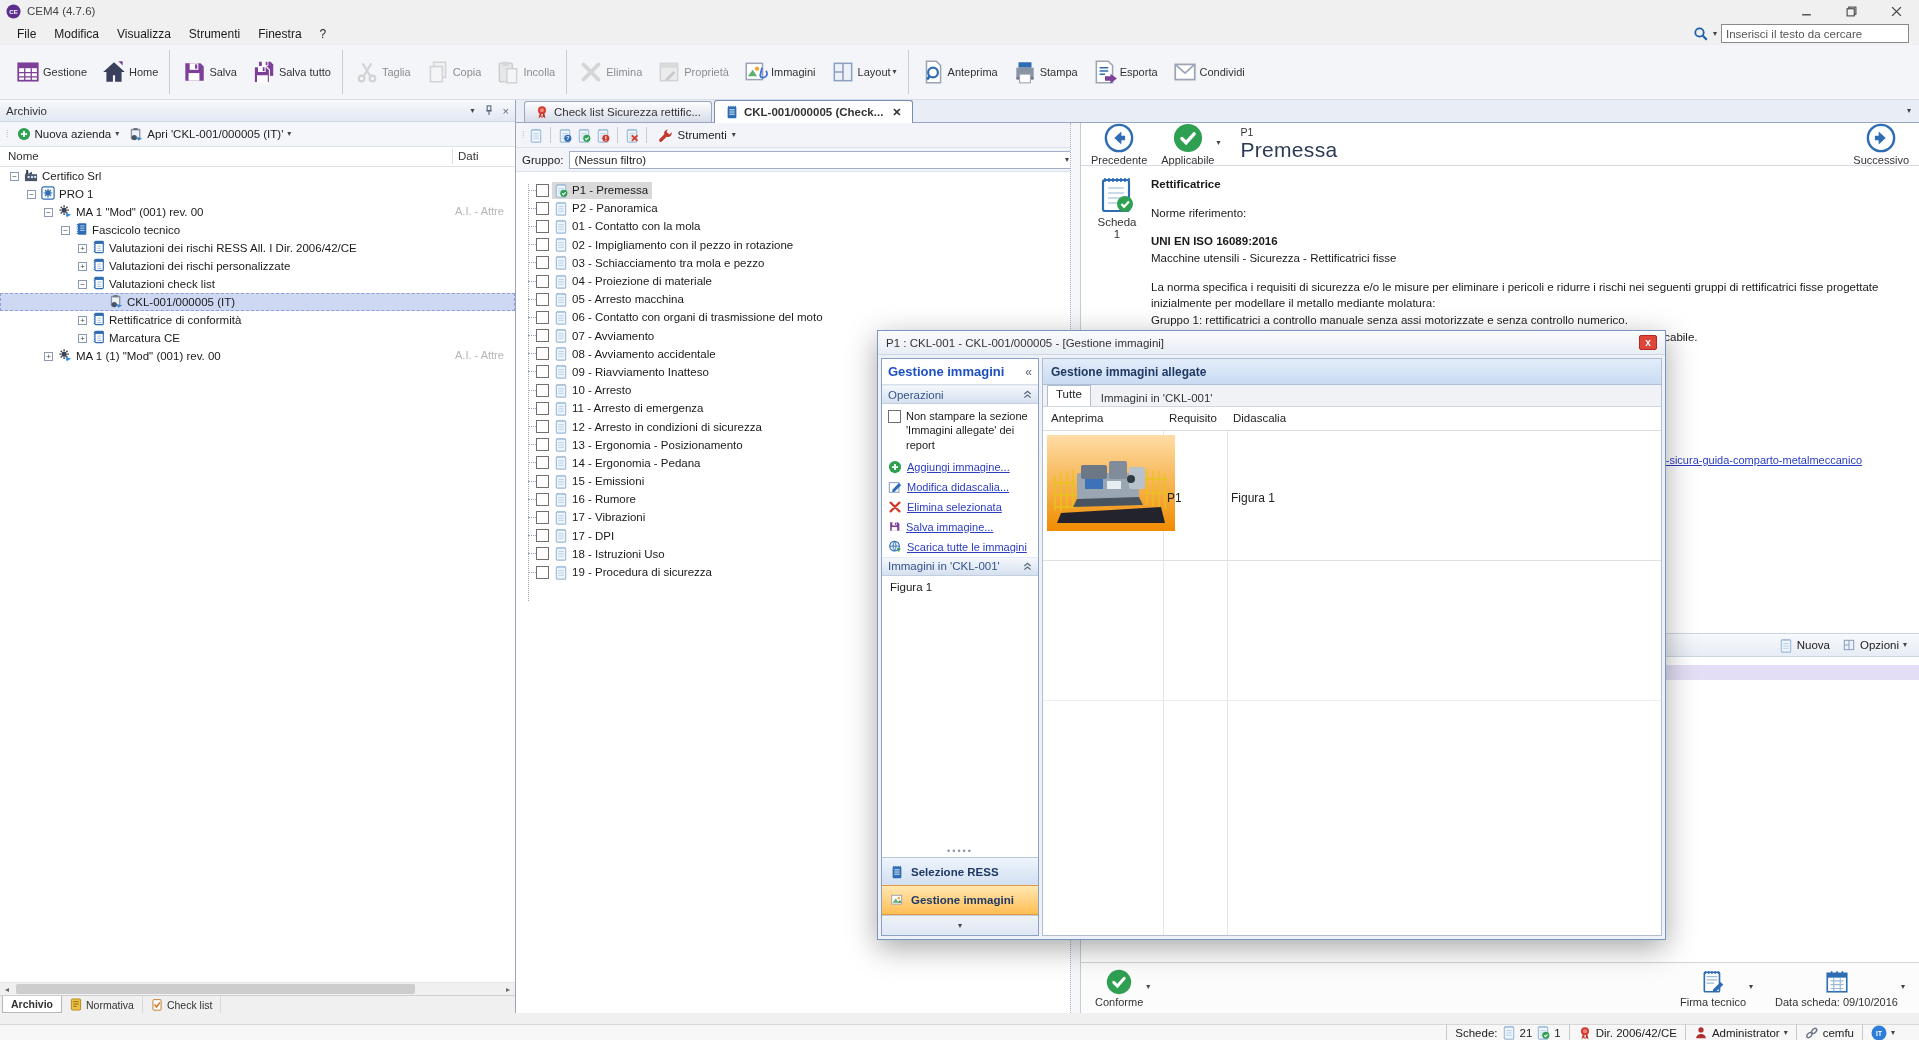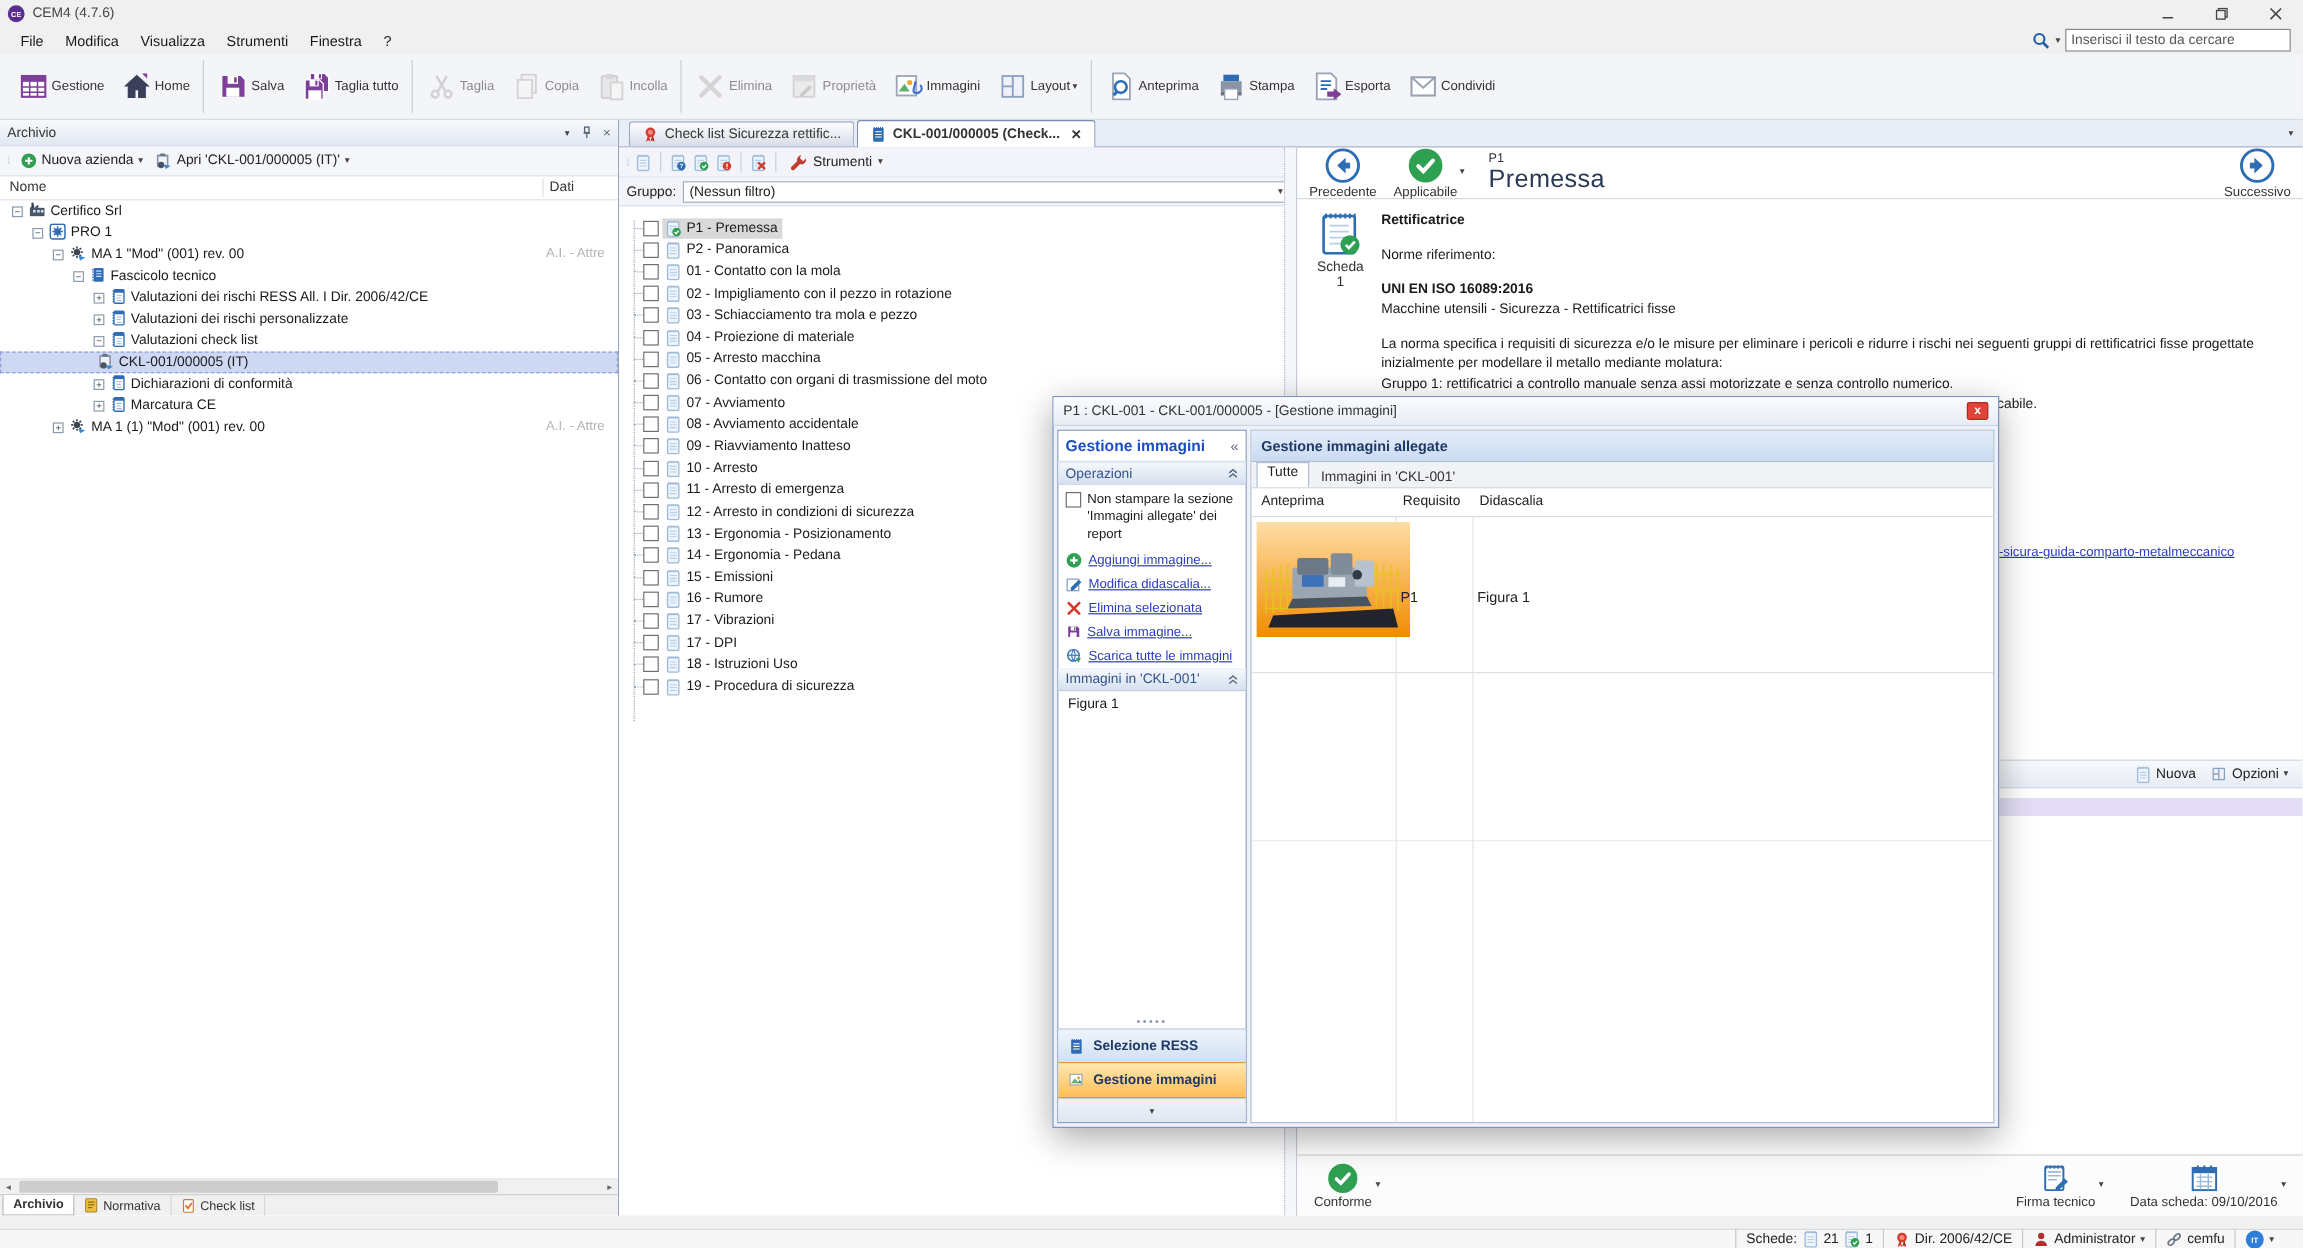--- a/index.html
+++ b/index.html
@@ -243,7 +243,7 @@
         </svg>
       </span>
       <span class="tlabel">
-        <span>Taglia tutto</span>
+        <span>Salva tutto</span>
       </span>
     </div>
     <div class="tsep"></div>

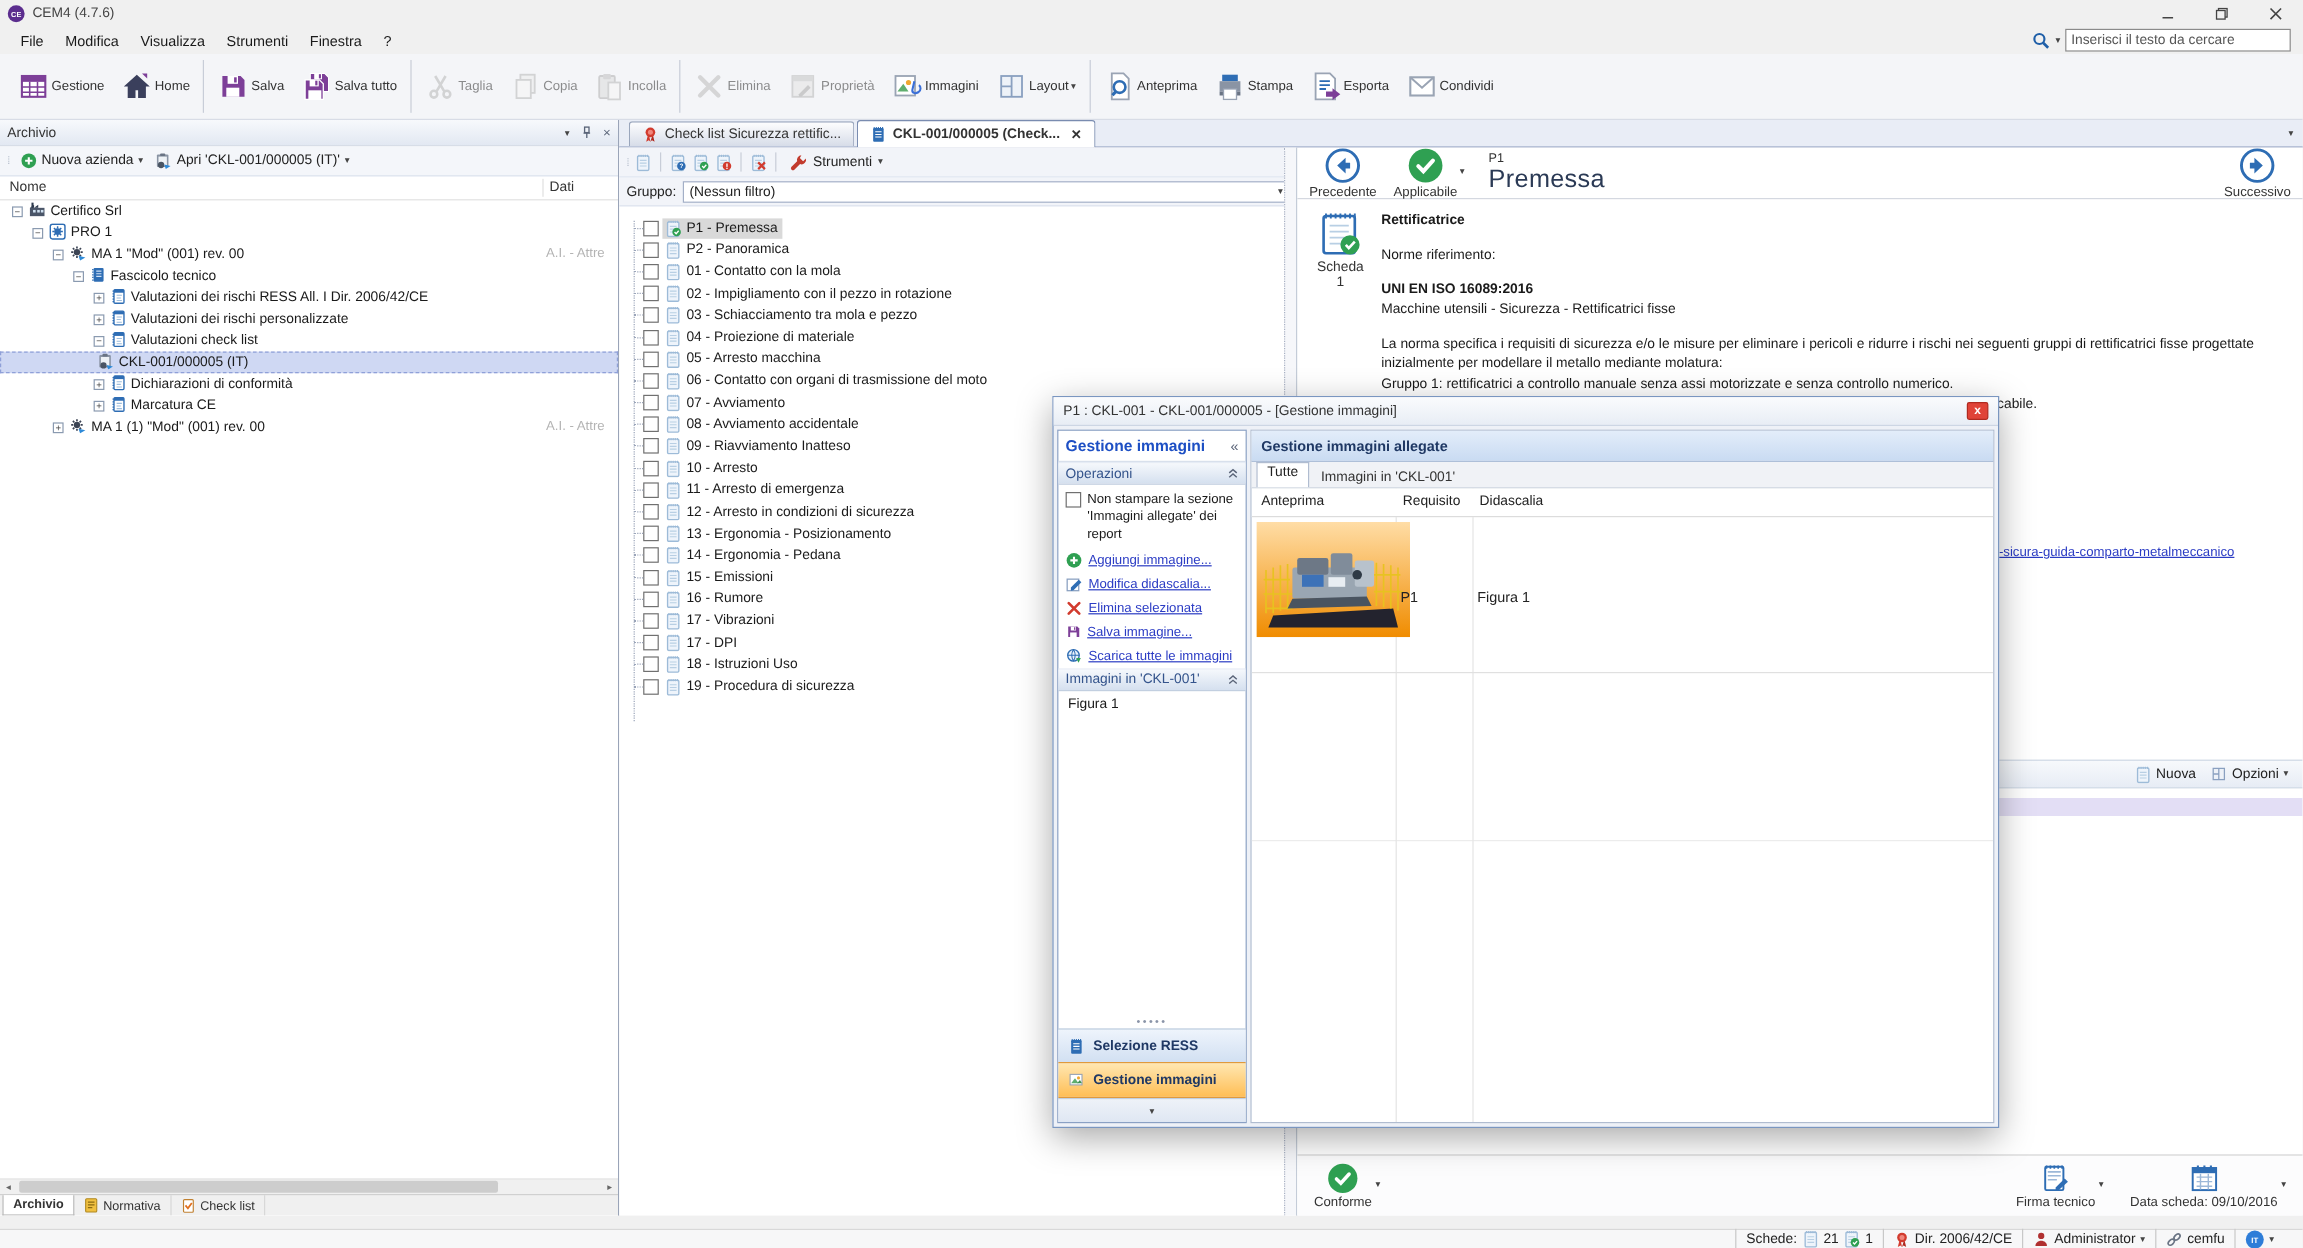--- a/index.html
+++ b/index.html
@@ -511,7 +511,7 @@
           </span></span>
         <span>Valutazioni check list</span>
       </div>
-      <div class="trow selected" style="padding-left:67px">
+      <div class="trow selected" style="padding-left:95px">
         <span class="expsp"></span>
         <span class="tic"><span class="ic">
             <svg width="14" height="14" viewBox="0 0 16 16">

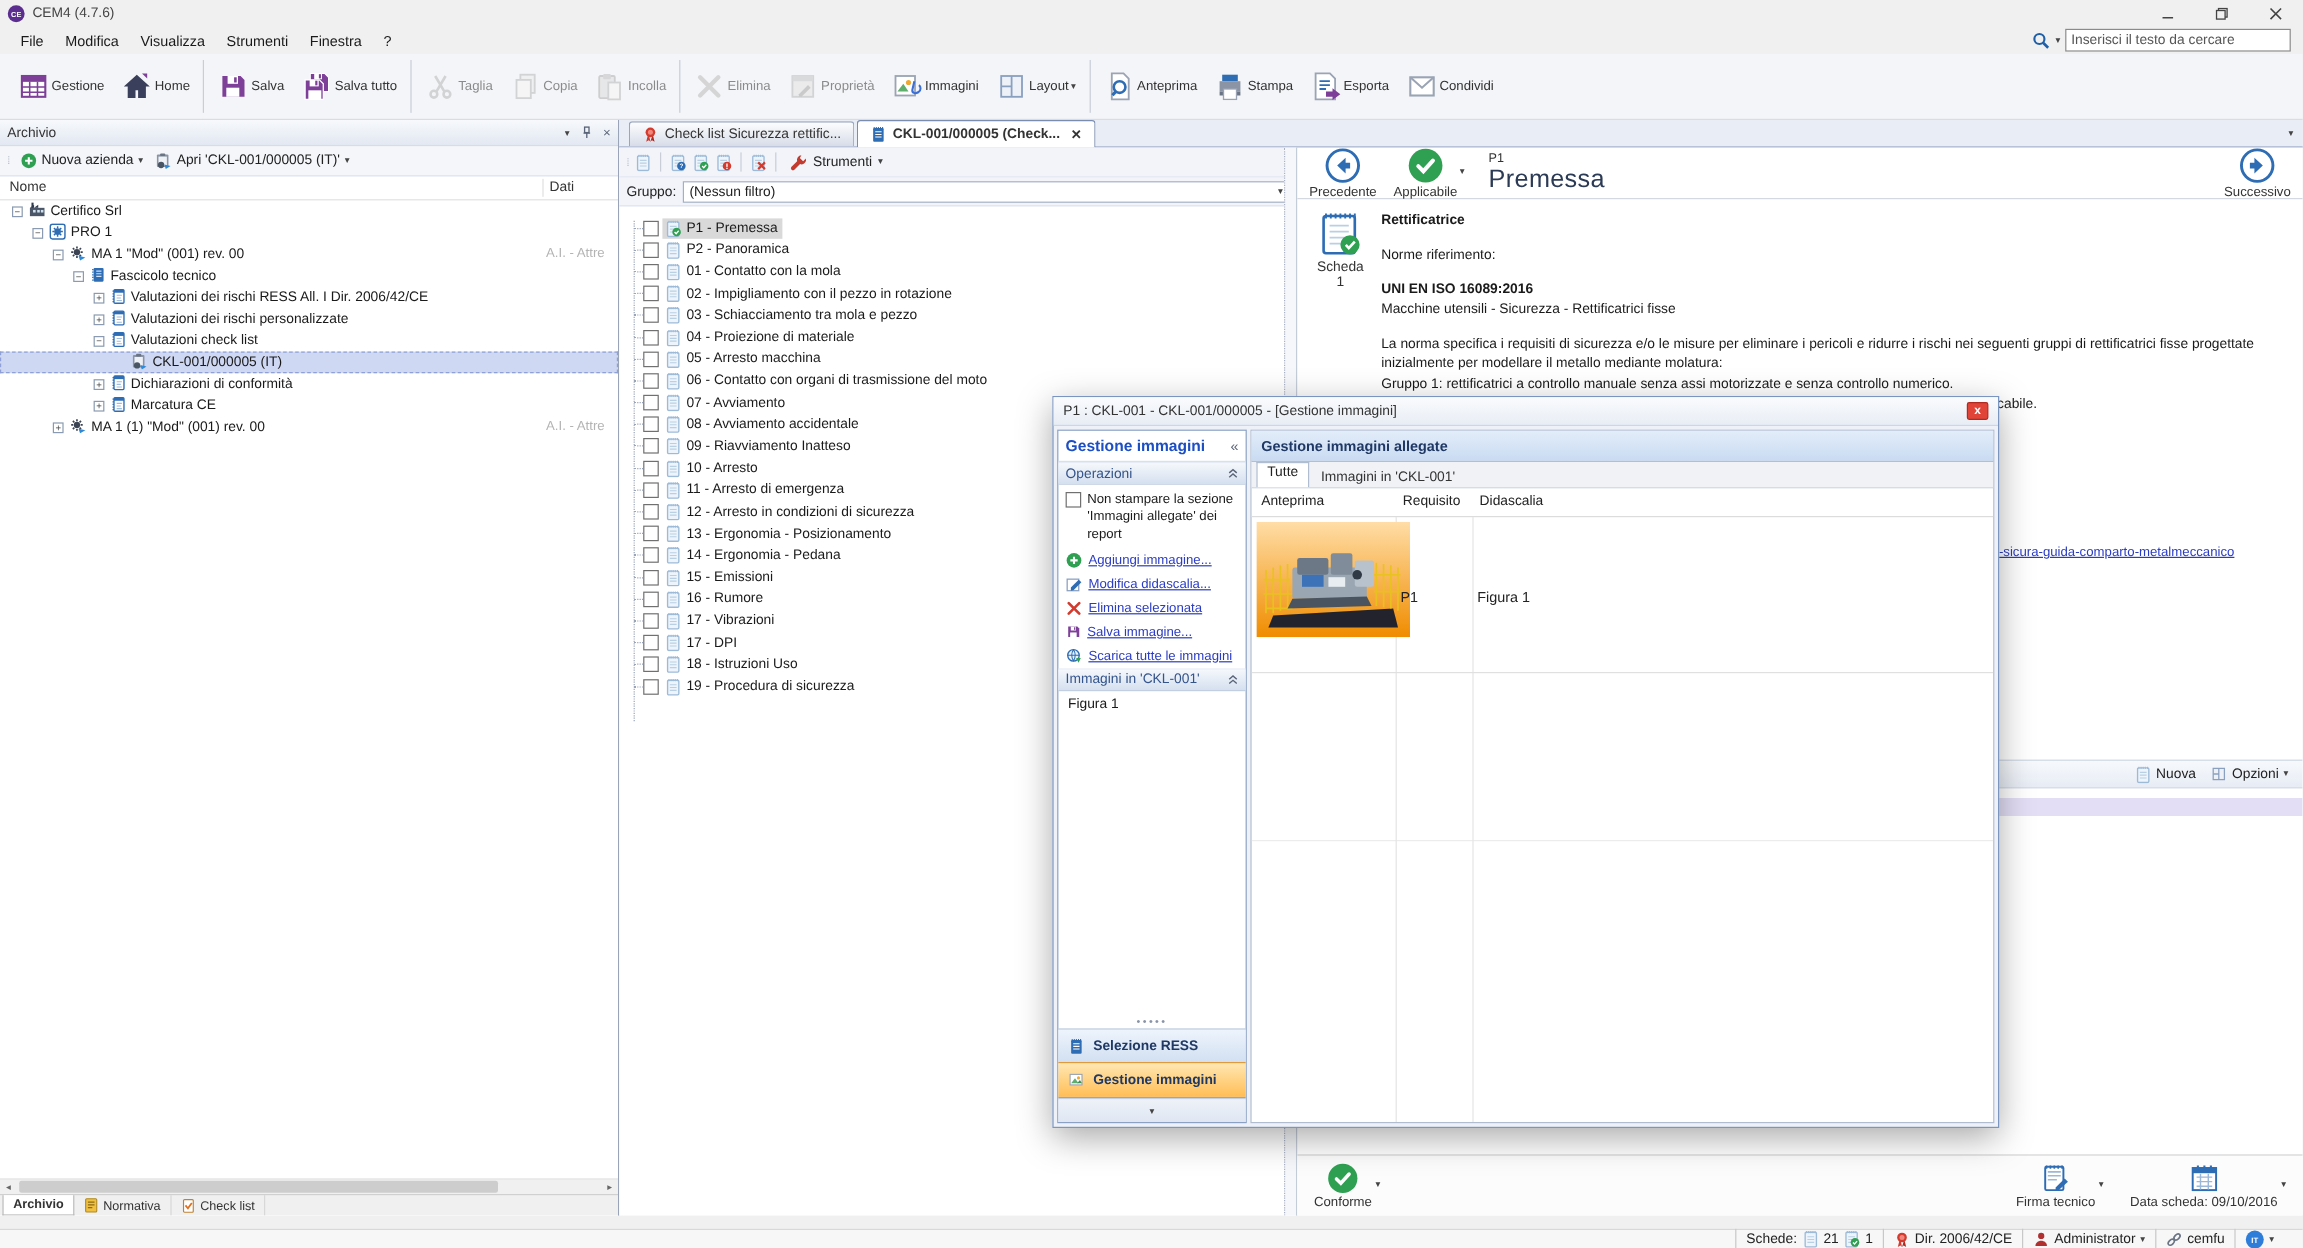--- a/index.html
+++ b/index.html
@@ -534,7 +534,7 @@
               <path d="M3 3H1.6M3 5.5H1.6M3 8H1.6M3 10.5H1.6M3 13H1.6" stroke="#2e6db4" stroke-width="1.2"></path>
             </svg>
           </span></span>
-        <span>Dichiarazioni di conformità</span>
+        <span>Rettificatrice di conformità</span>
       </div>
       <div class="trow" style="padding-left:78px">
         <span class="exp">+</span>

